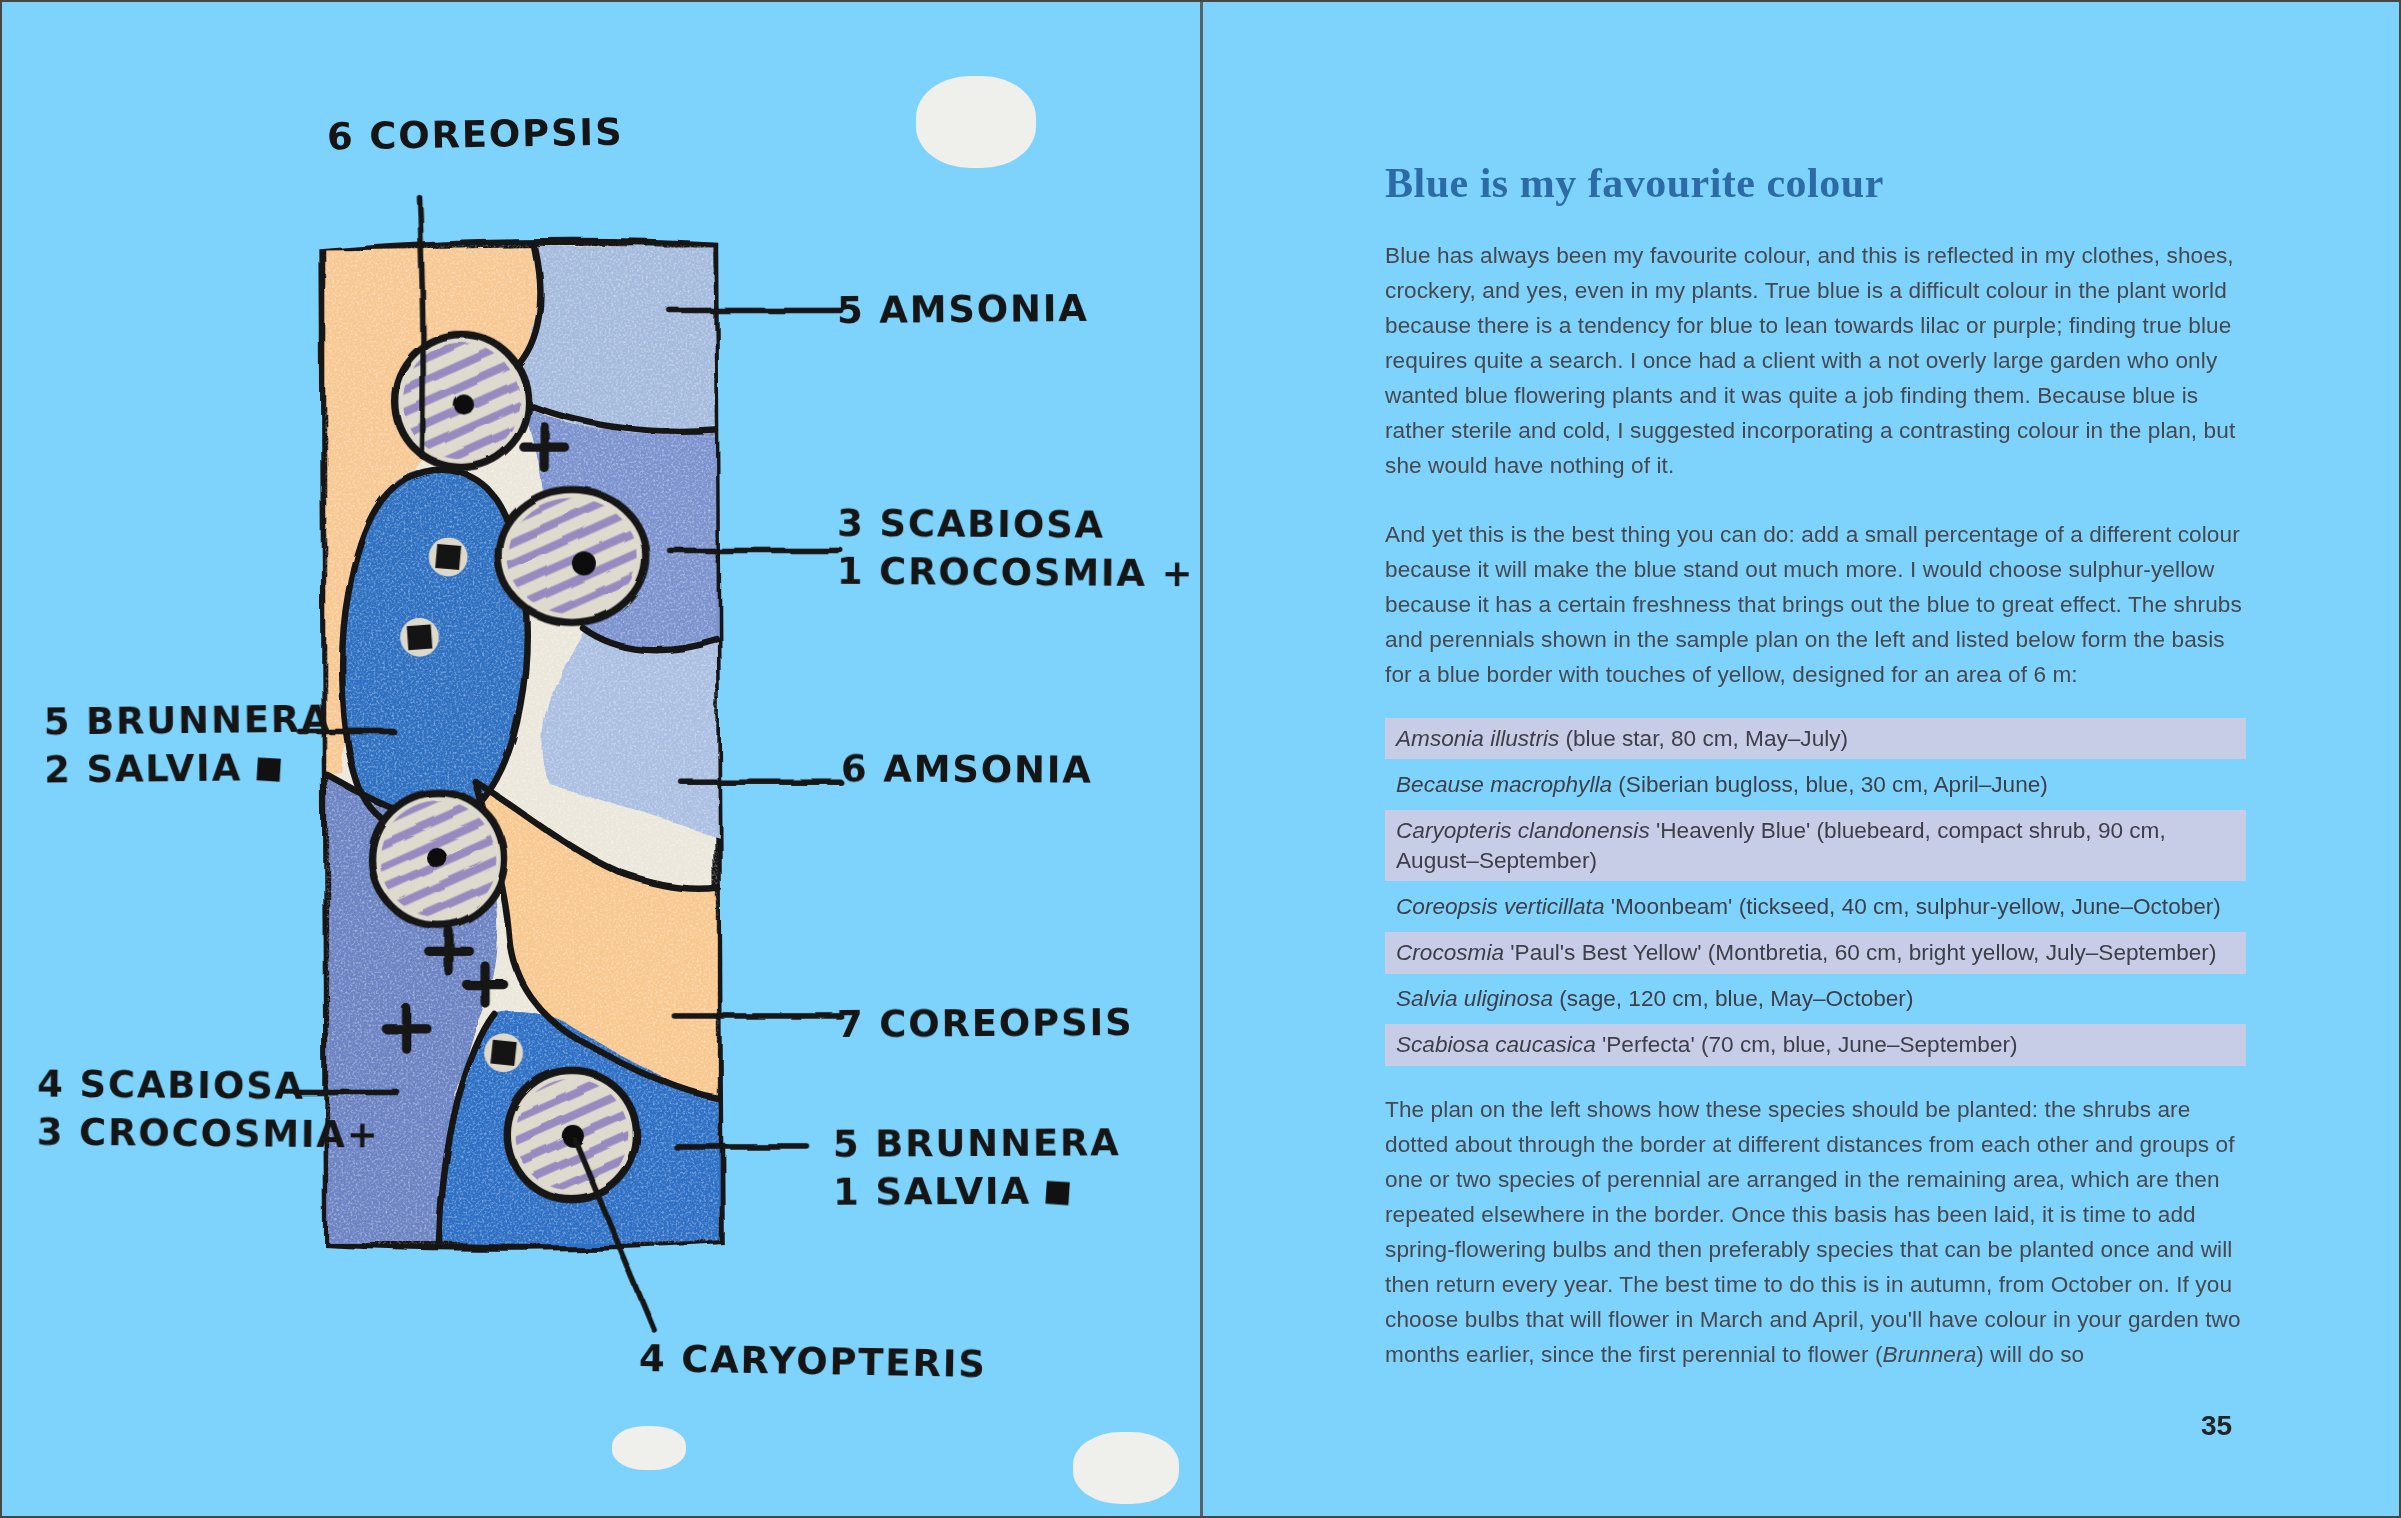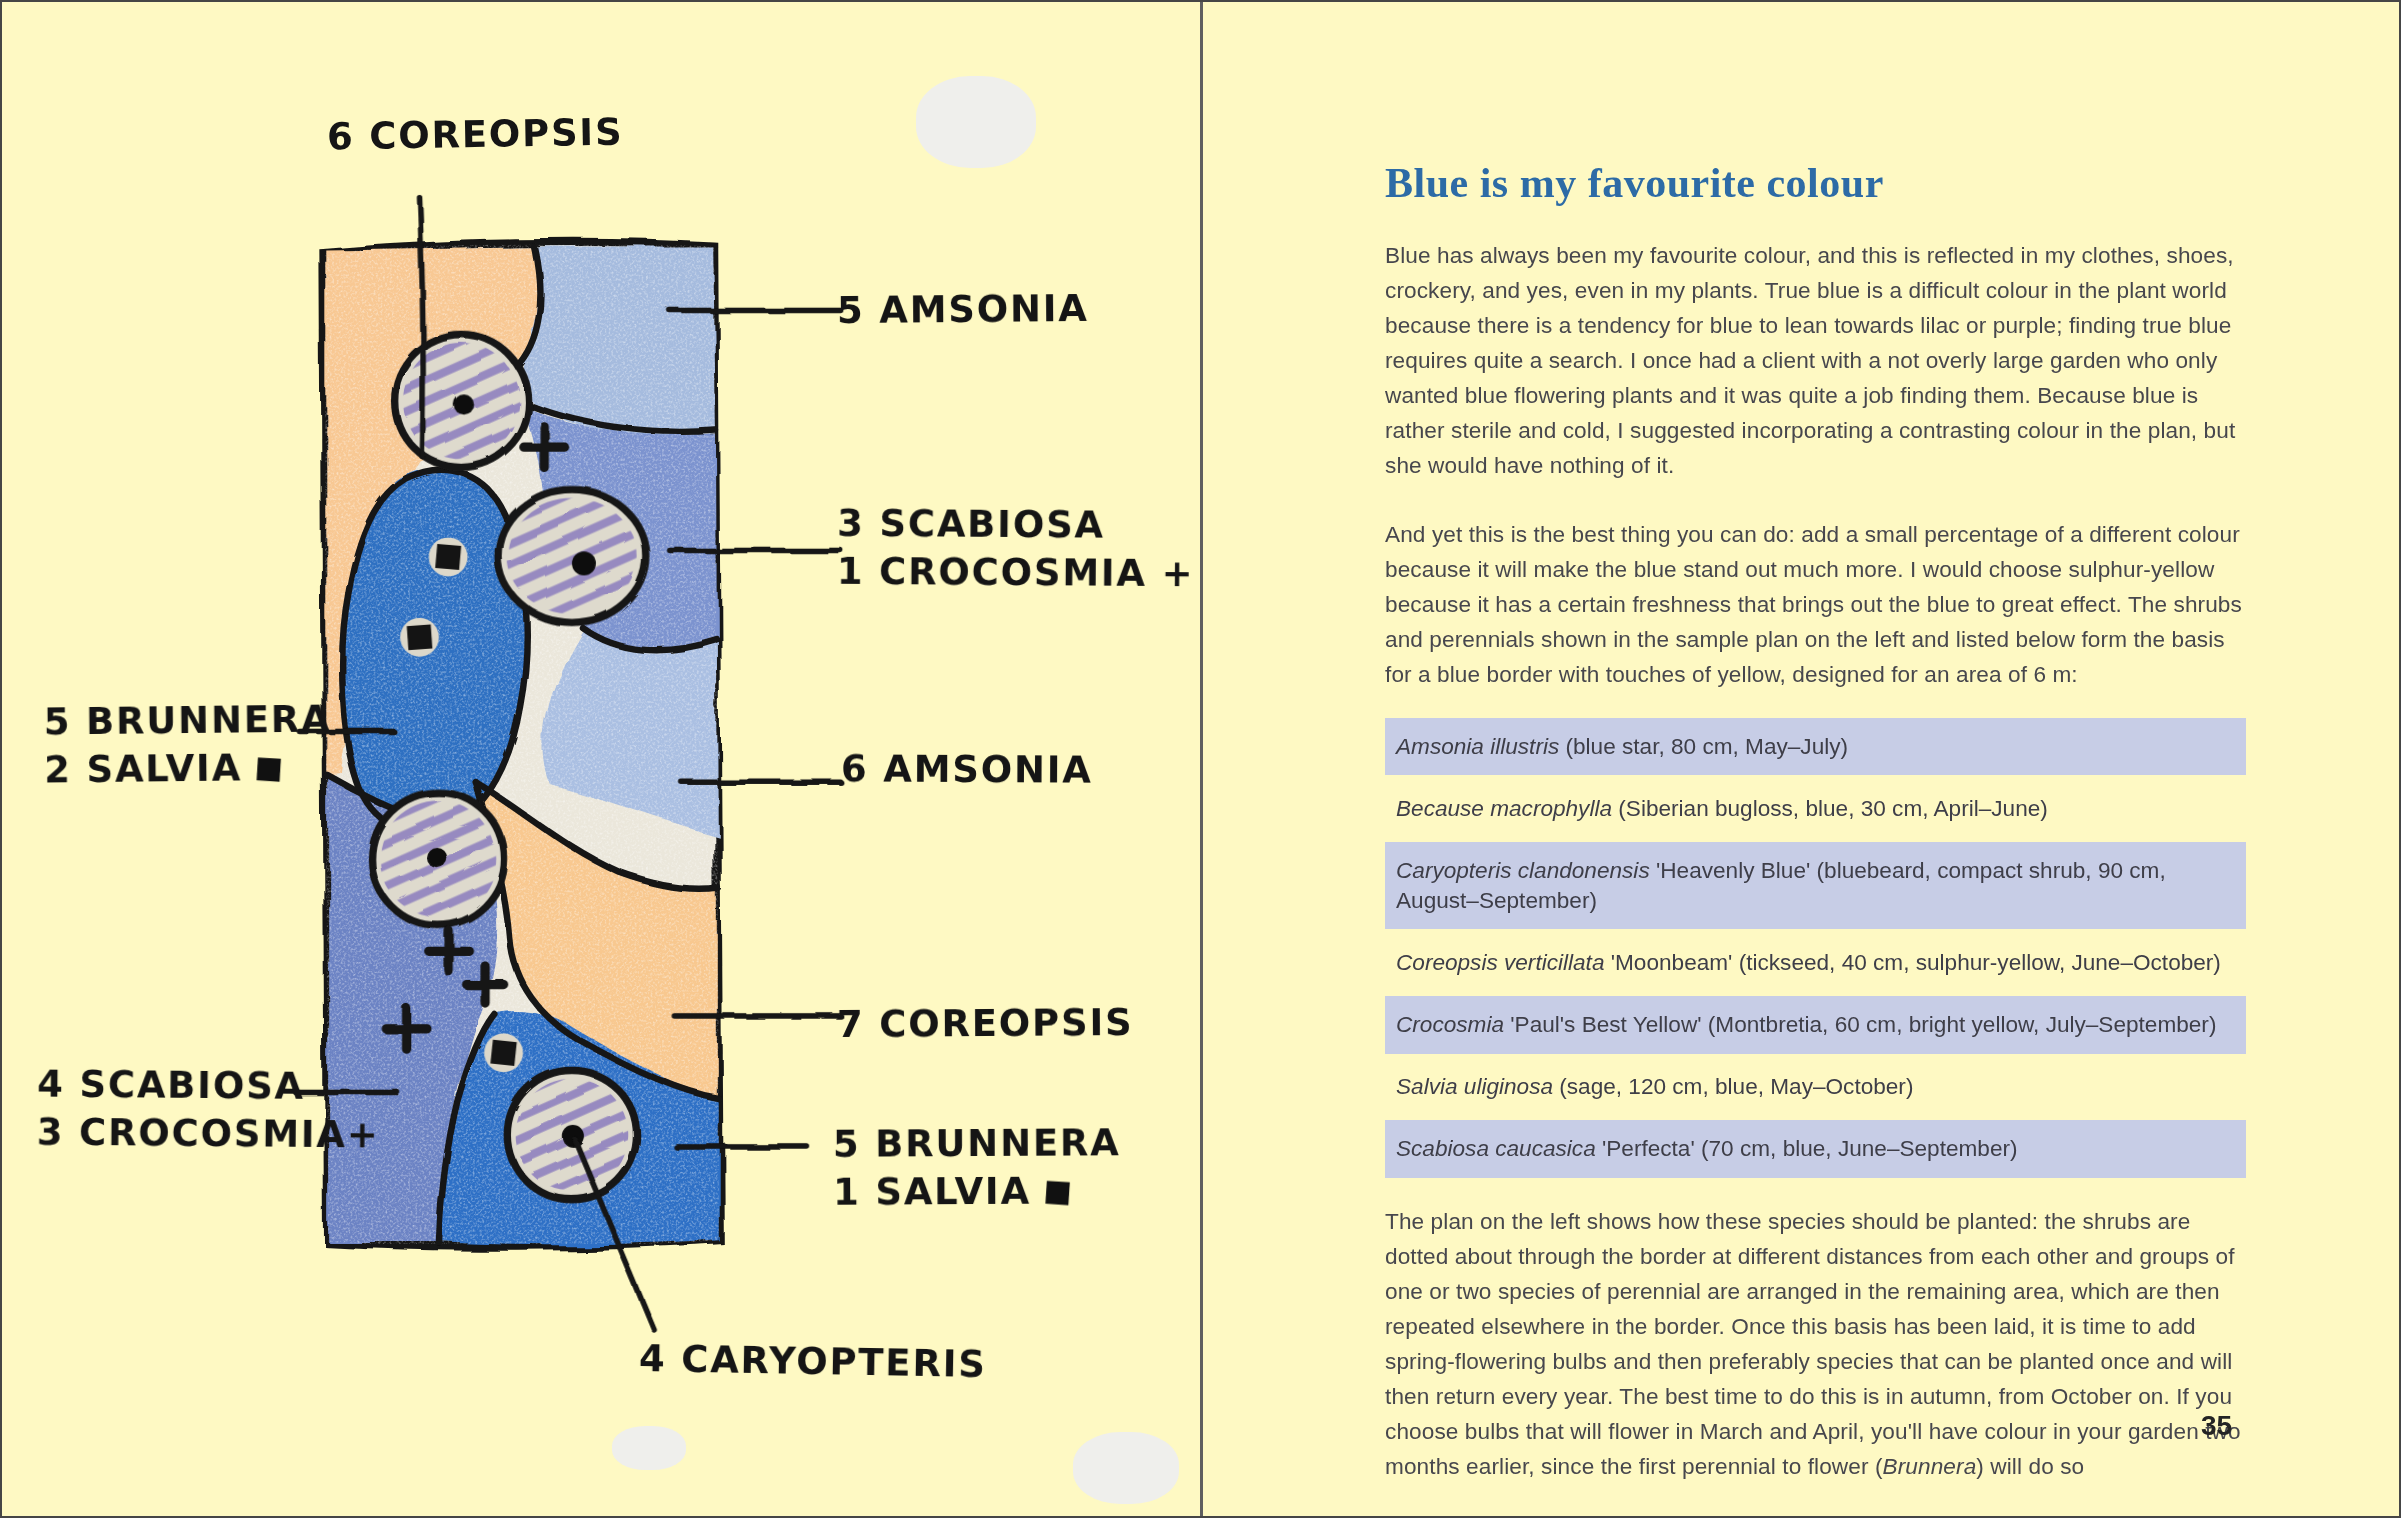--- a/index.html
+++ b/index.html
@@ -4,7 +4,7 @@
 <style>
   html,body{margin:0;padding:0;background:#ffffff;}
   .spread{
-    position:relative;width:2401px;height:1518px;background:#fef9c3;
+    position:relative;width:2401px;height:1518px;background:#7dd3fc;
     border:2.8px solid #464646;box-sizing:border-box;overflow:hidden;
     font-family:"Liberation Sans",sans-serif;
   }

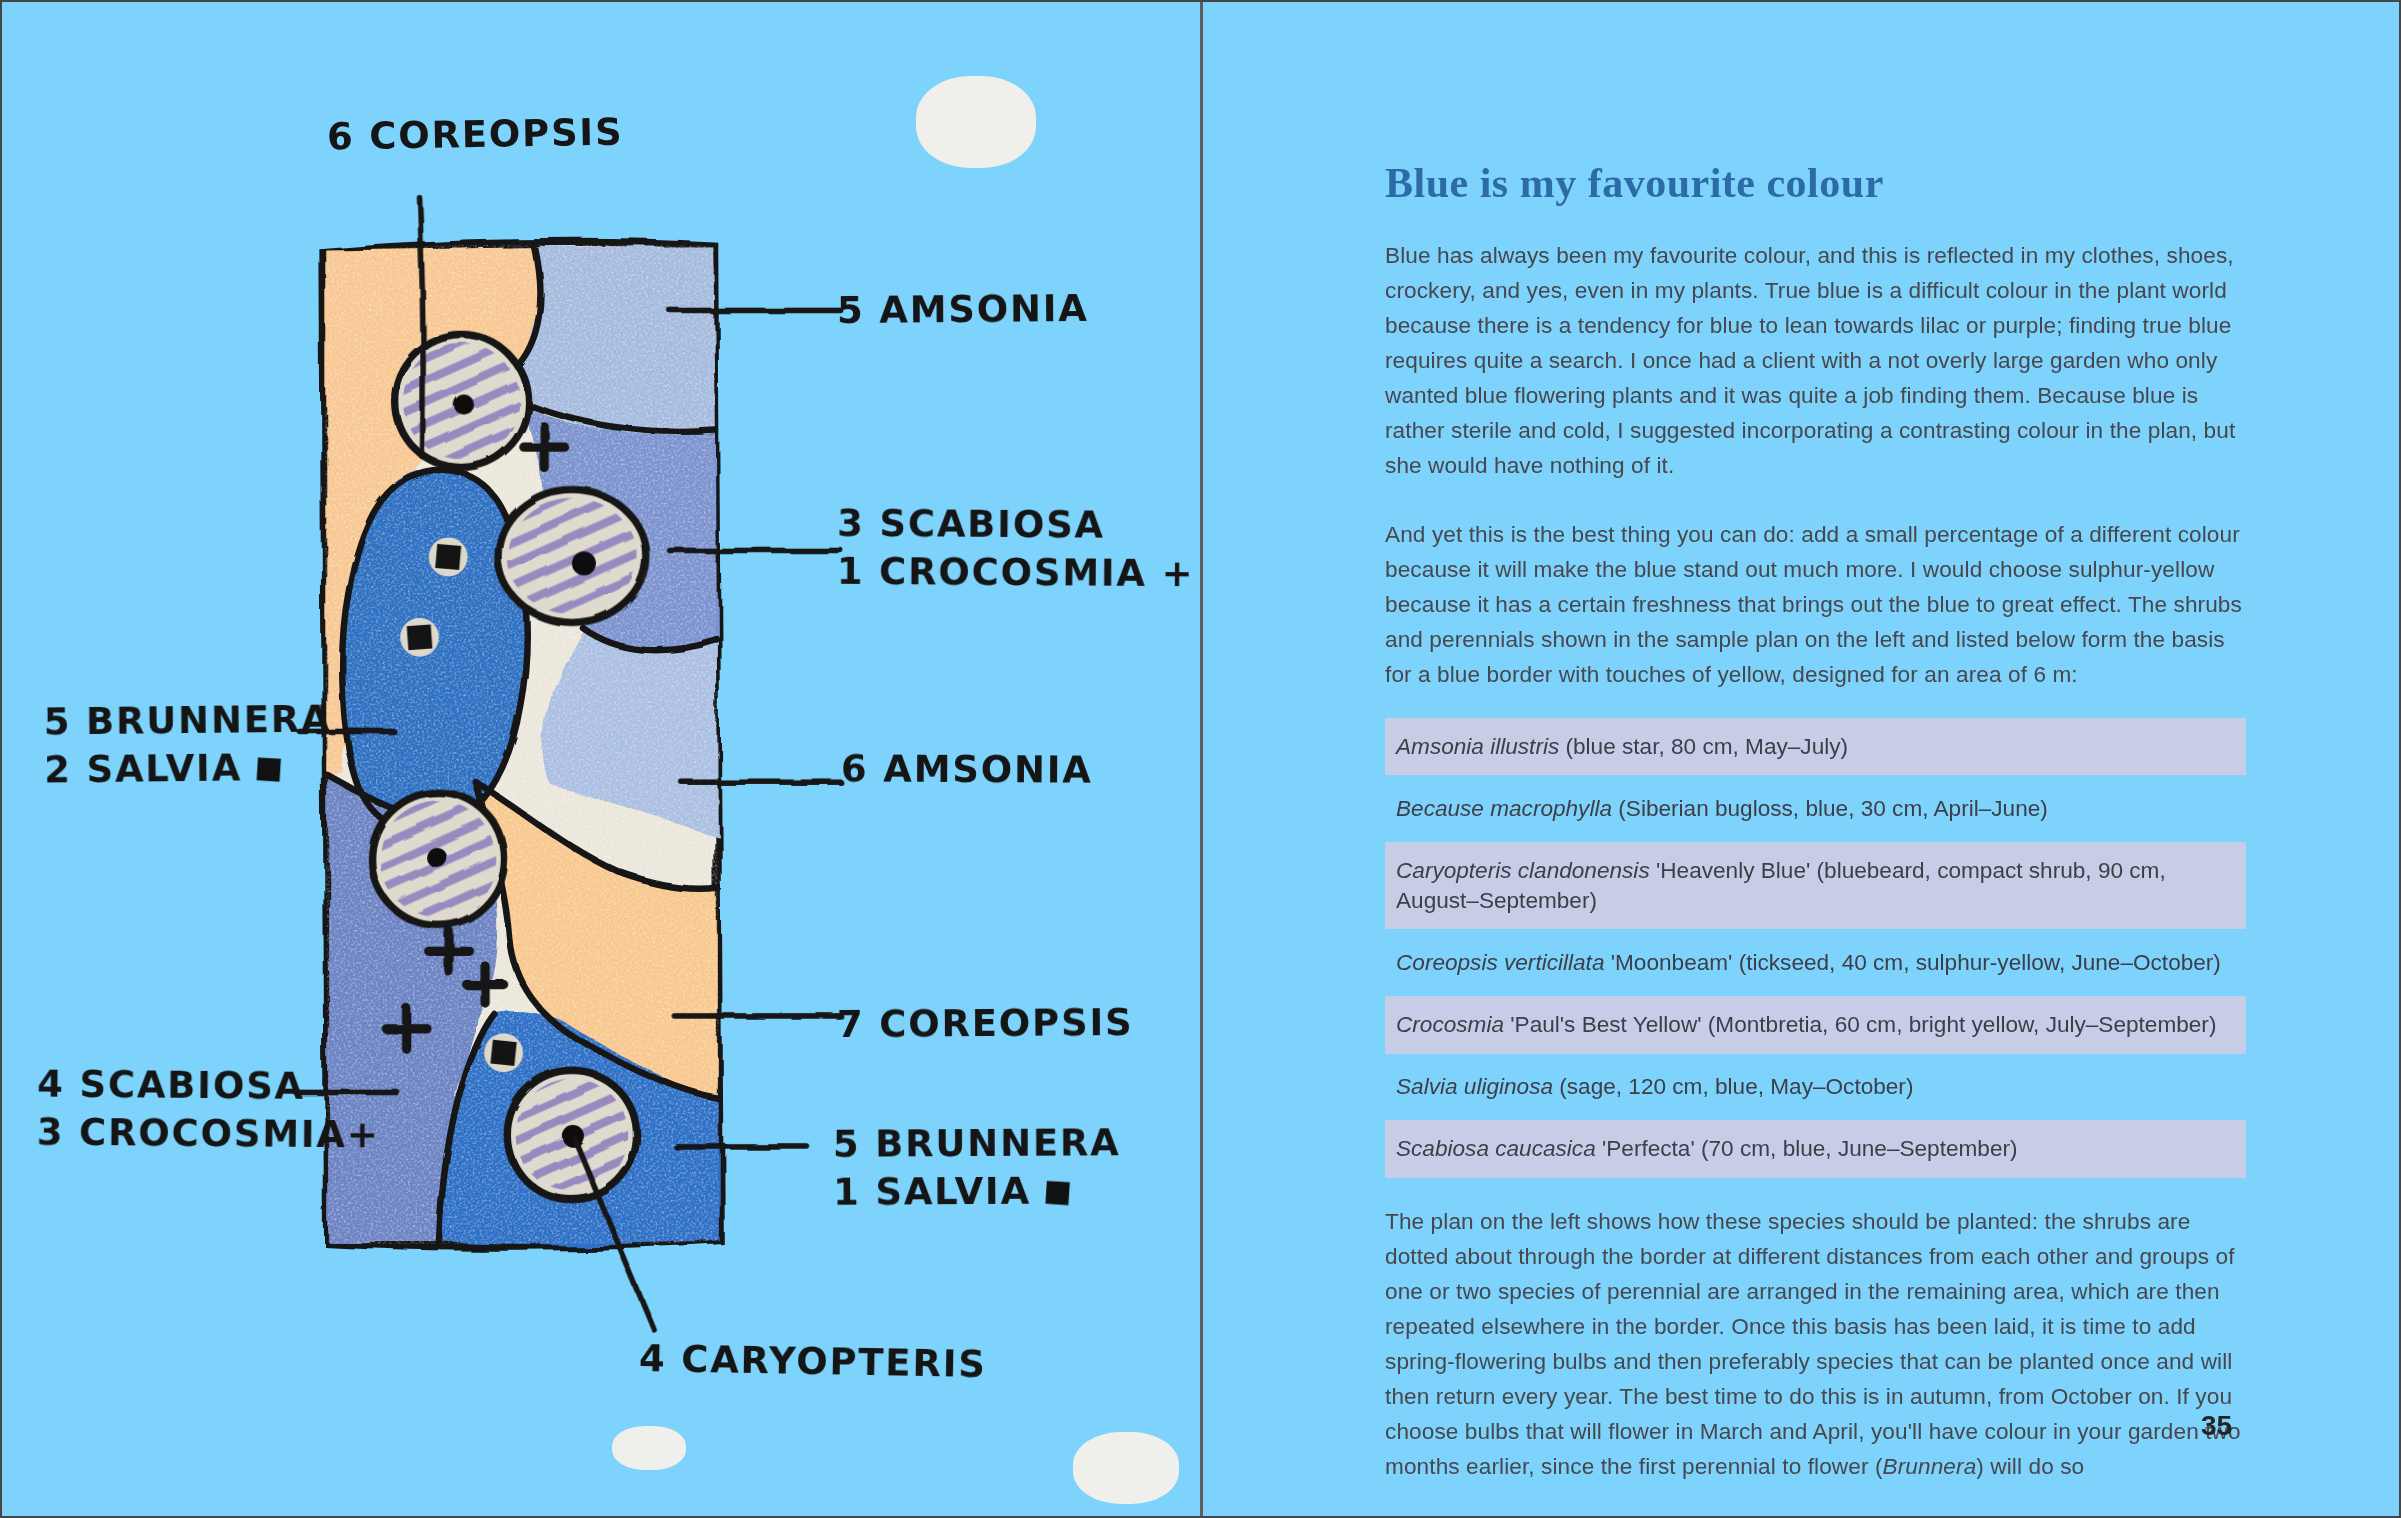--- a/index.html
+++ b/index.html
@@ -35,7 +35,7 @@
   }
   .plant-list{margin:-8.3px 0 26px 0;}
   .plant-row{
-    font-size:22.6px;line-height:29.6px;color:#3e3e48;padding:14px 11px;margin-bottom:4.6px;
+    font-size:22.6px;line-height:29.6px;color:#3e3e48;padding:6px 11px;margin-bottom:4.6px;
   }
   .plant-row.hl{background:#c7cde6;}
   .species{font-style:italic;}

